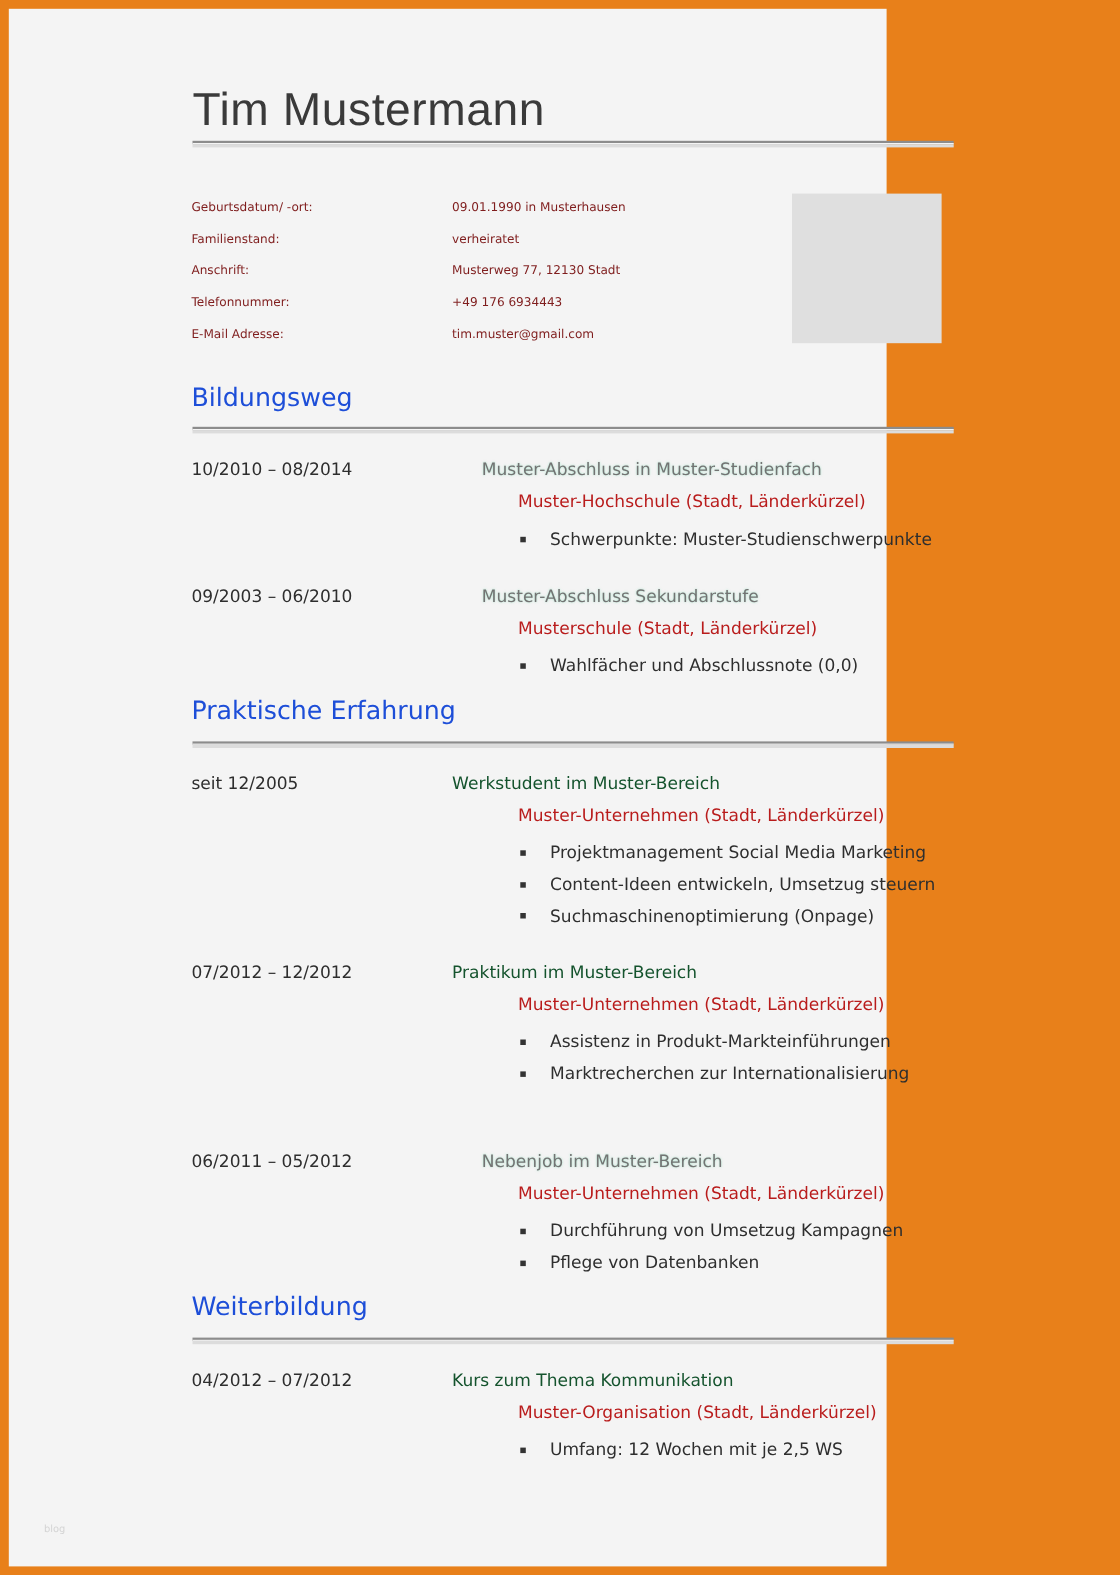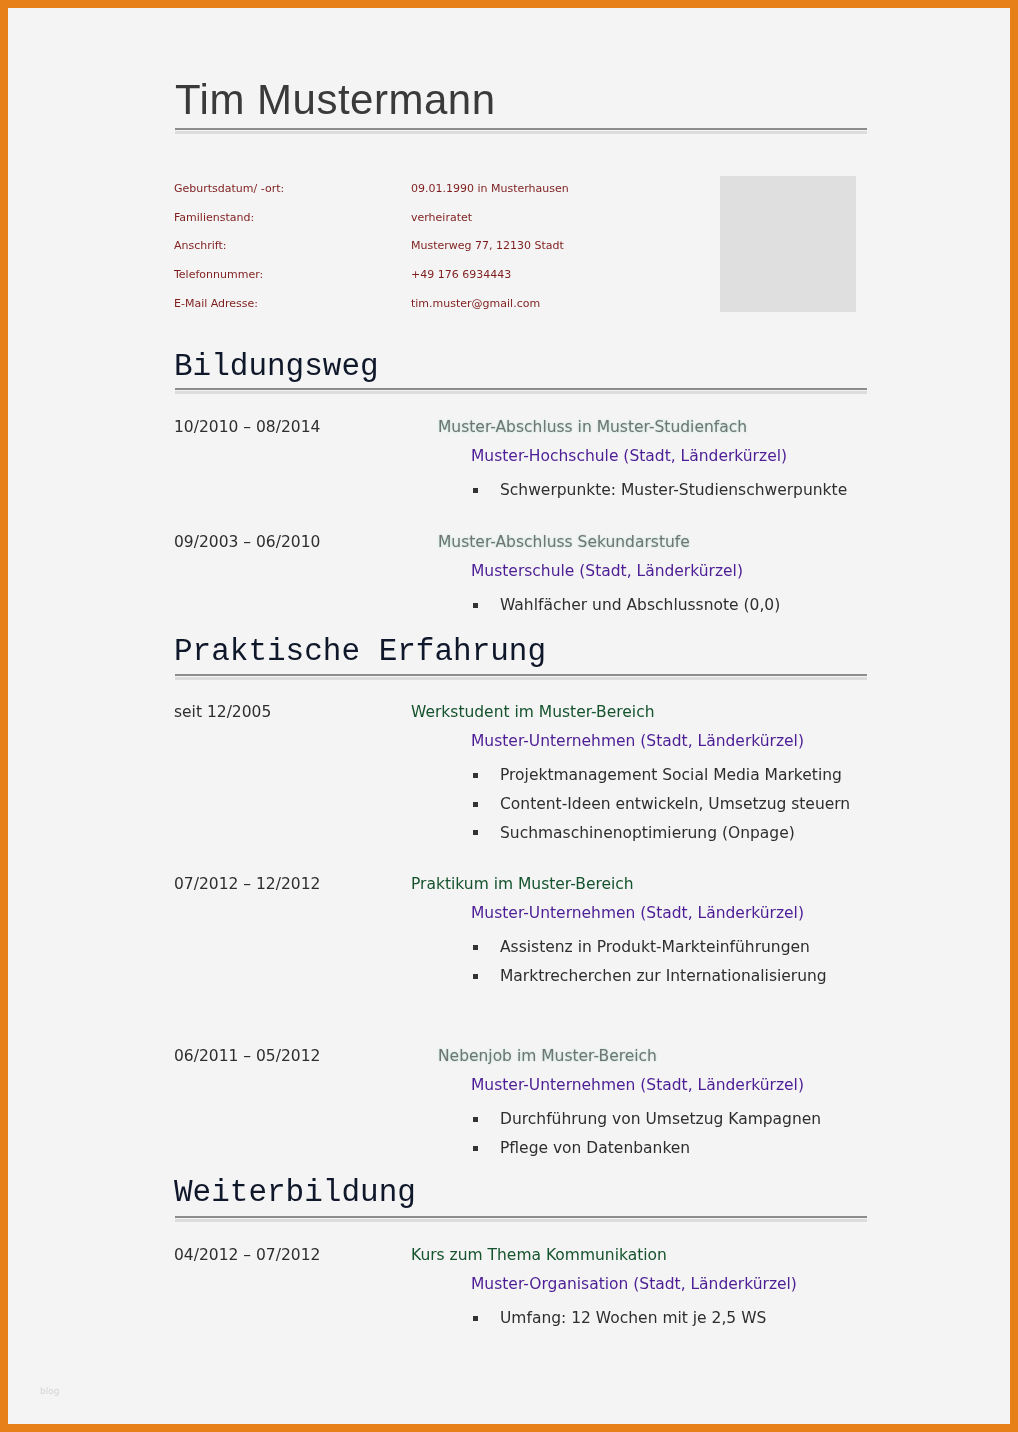--- a/index.html
+++ b/index.html
@@ -11,7 +11,7 @@
     }
     .page {
       position: absolute; left: 8px; top: 8px;
-      width: 1002px; height: 1416px;
+      width: 798px; height: 1416px;
       background: #f4f4f4;
     }
     .name {

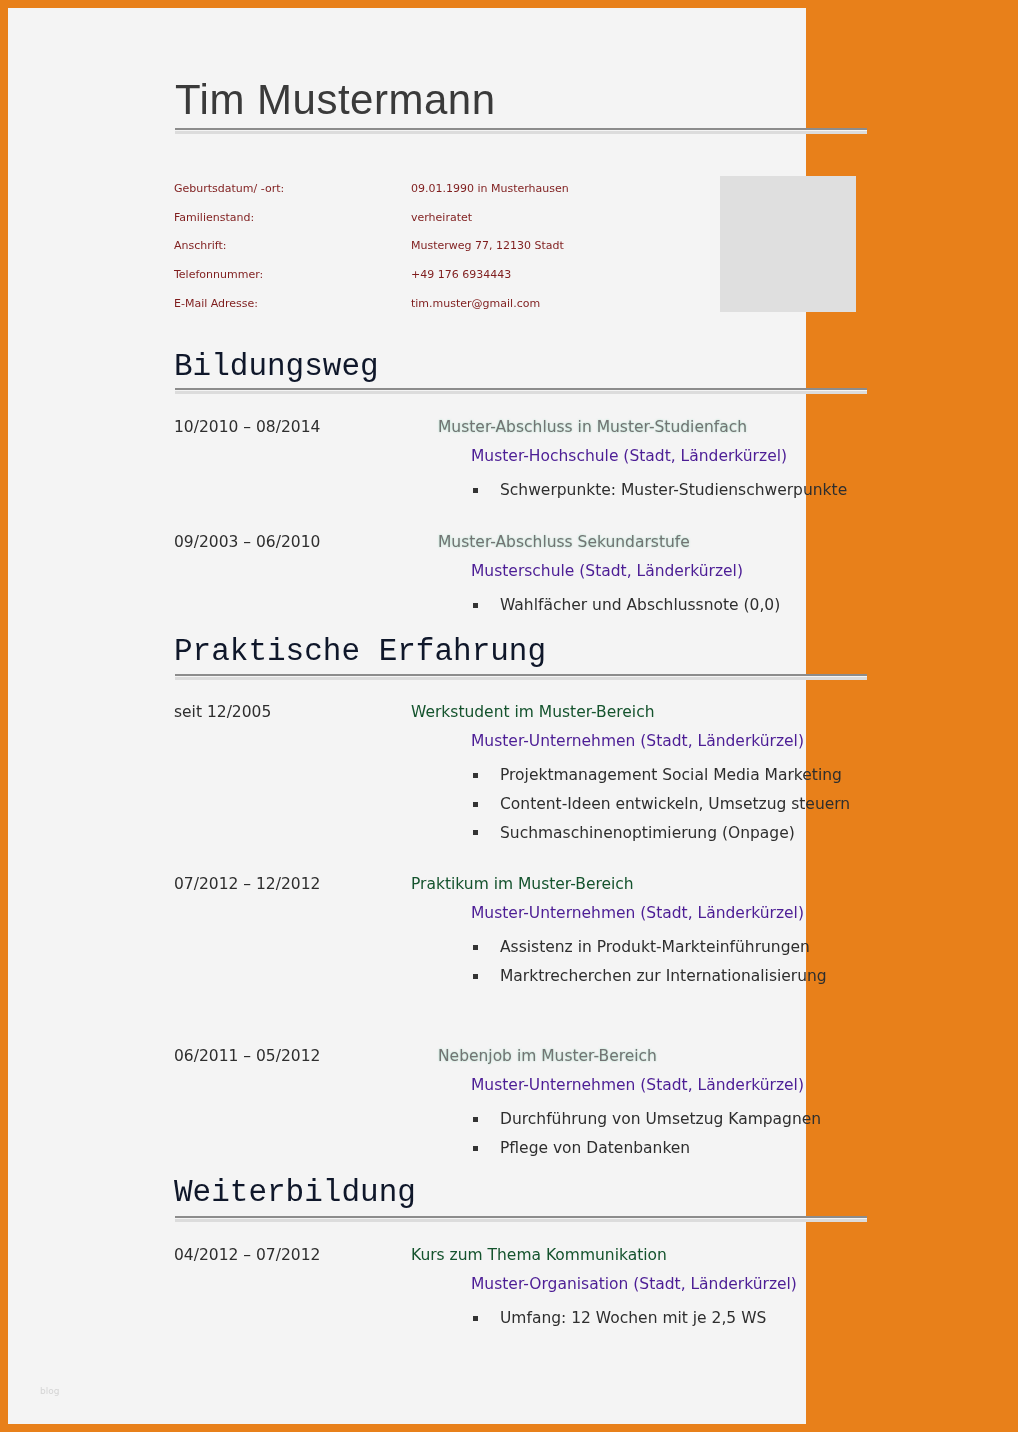--- a/index.html
+++ b/index.html
@@ -40,7 +40,7 @@
     }
     .section-title {
       position: absolute; left: 166px;
-      font-size: 31px; color: #0f172a; margin: 0; font-weight: normal; font-family: Liberation Mono, monospace;
+      font-size: 23px; color: #1d4ed8; margin: 0; font-weight: normal;
     }
     .entry { position: absolute; left: 166px; width: 700px; }
     .edate {

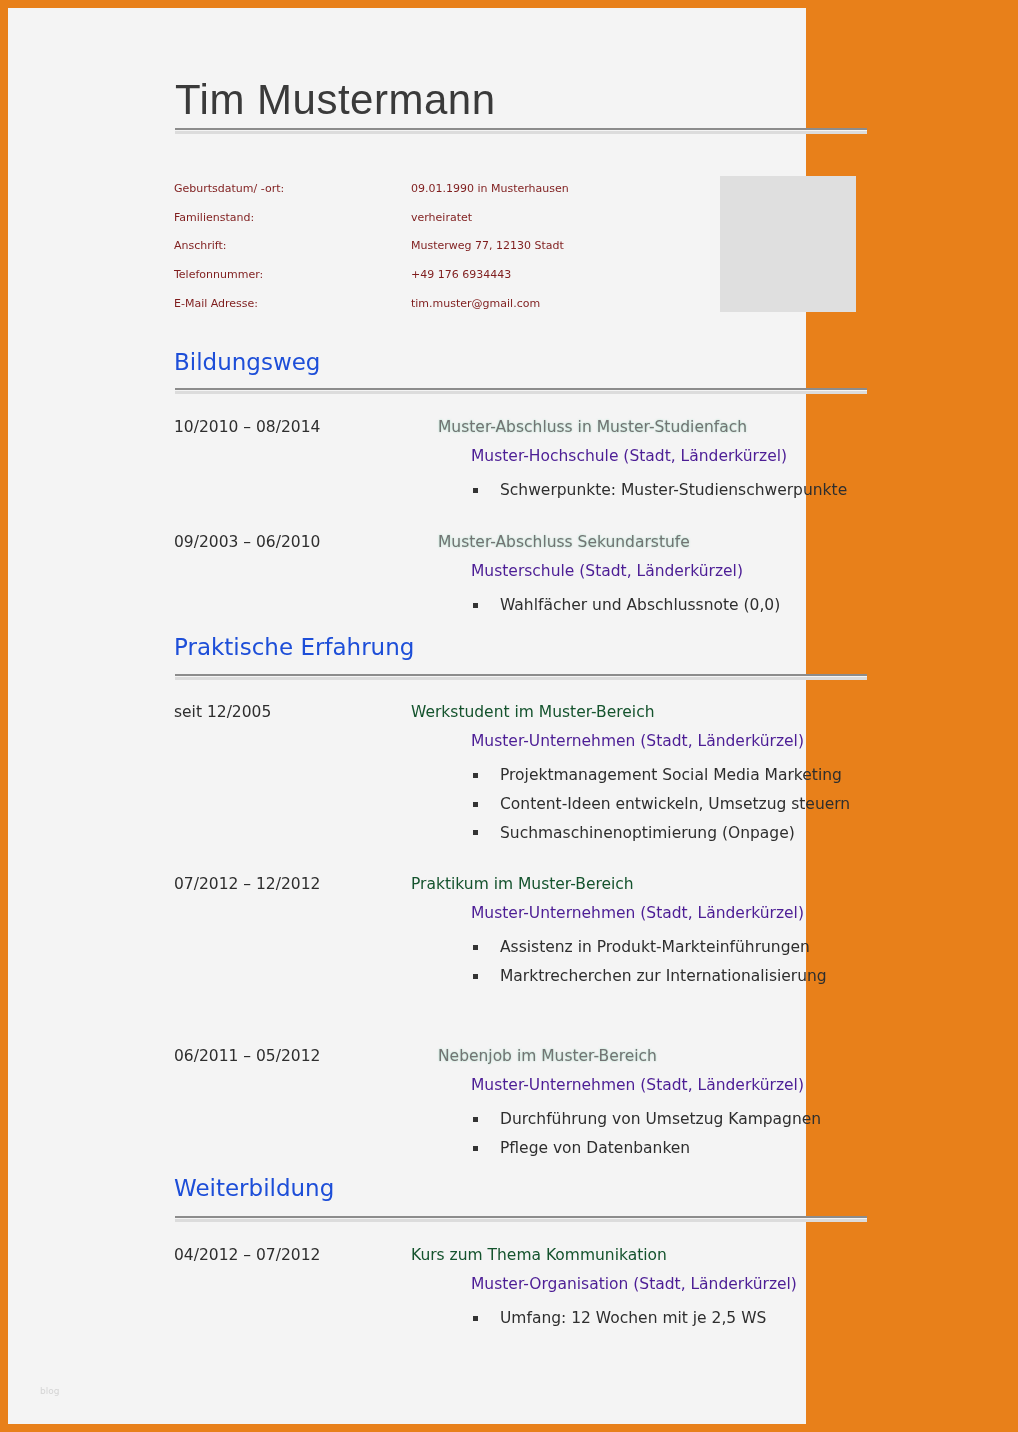--- a/index.html
+++ b/index.html
@@ -54,7 +54,7 @@
     .etitle.green { color: #737373; text-shadow: 0 0 2px rgba(90,210,160,0.55); padding-left: 27px; }
     .eorg {
       position: absolute; left: 297px; top: 29px;
-      font-size: 15.5px; color: #4c1d95; white-space: nowrap;
+      font-size: 15.5px; color: #b91c1c; white-space: nowrap;
     }
     .bullets {
       position: absolute; left: 297px; top: 58px;

